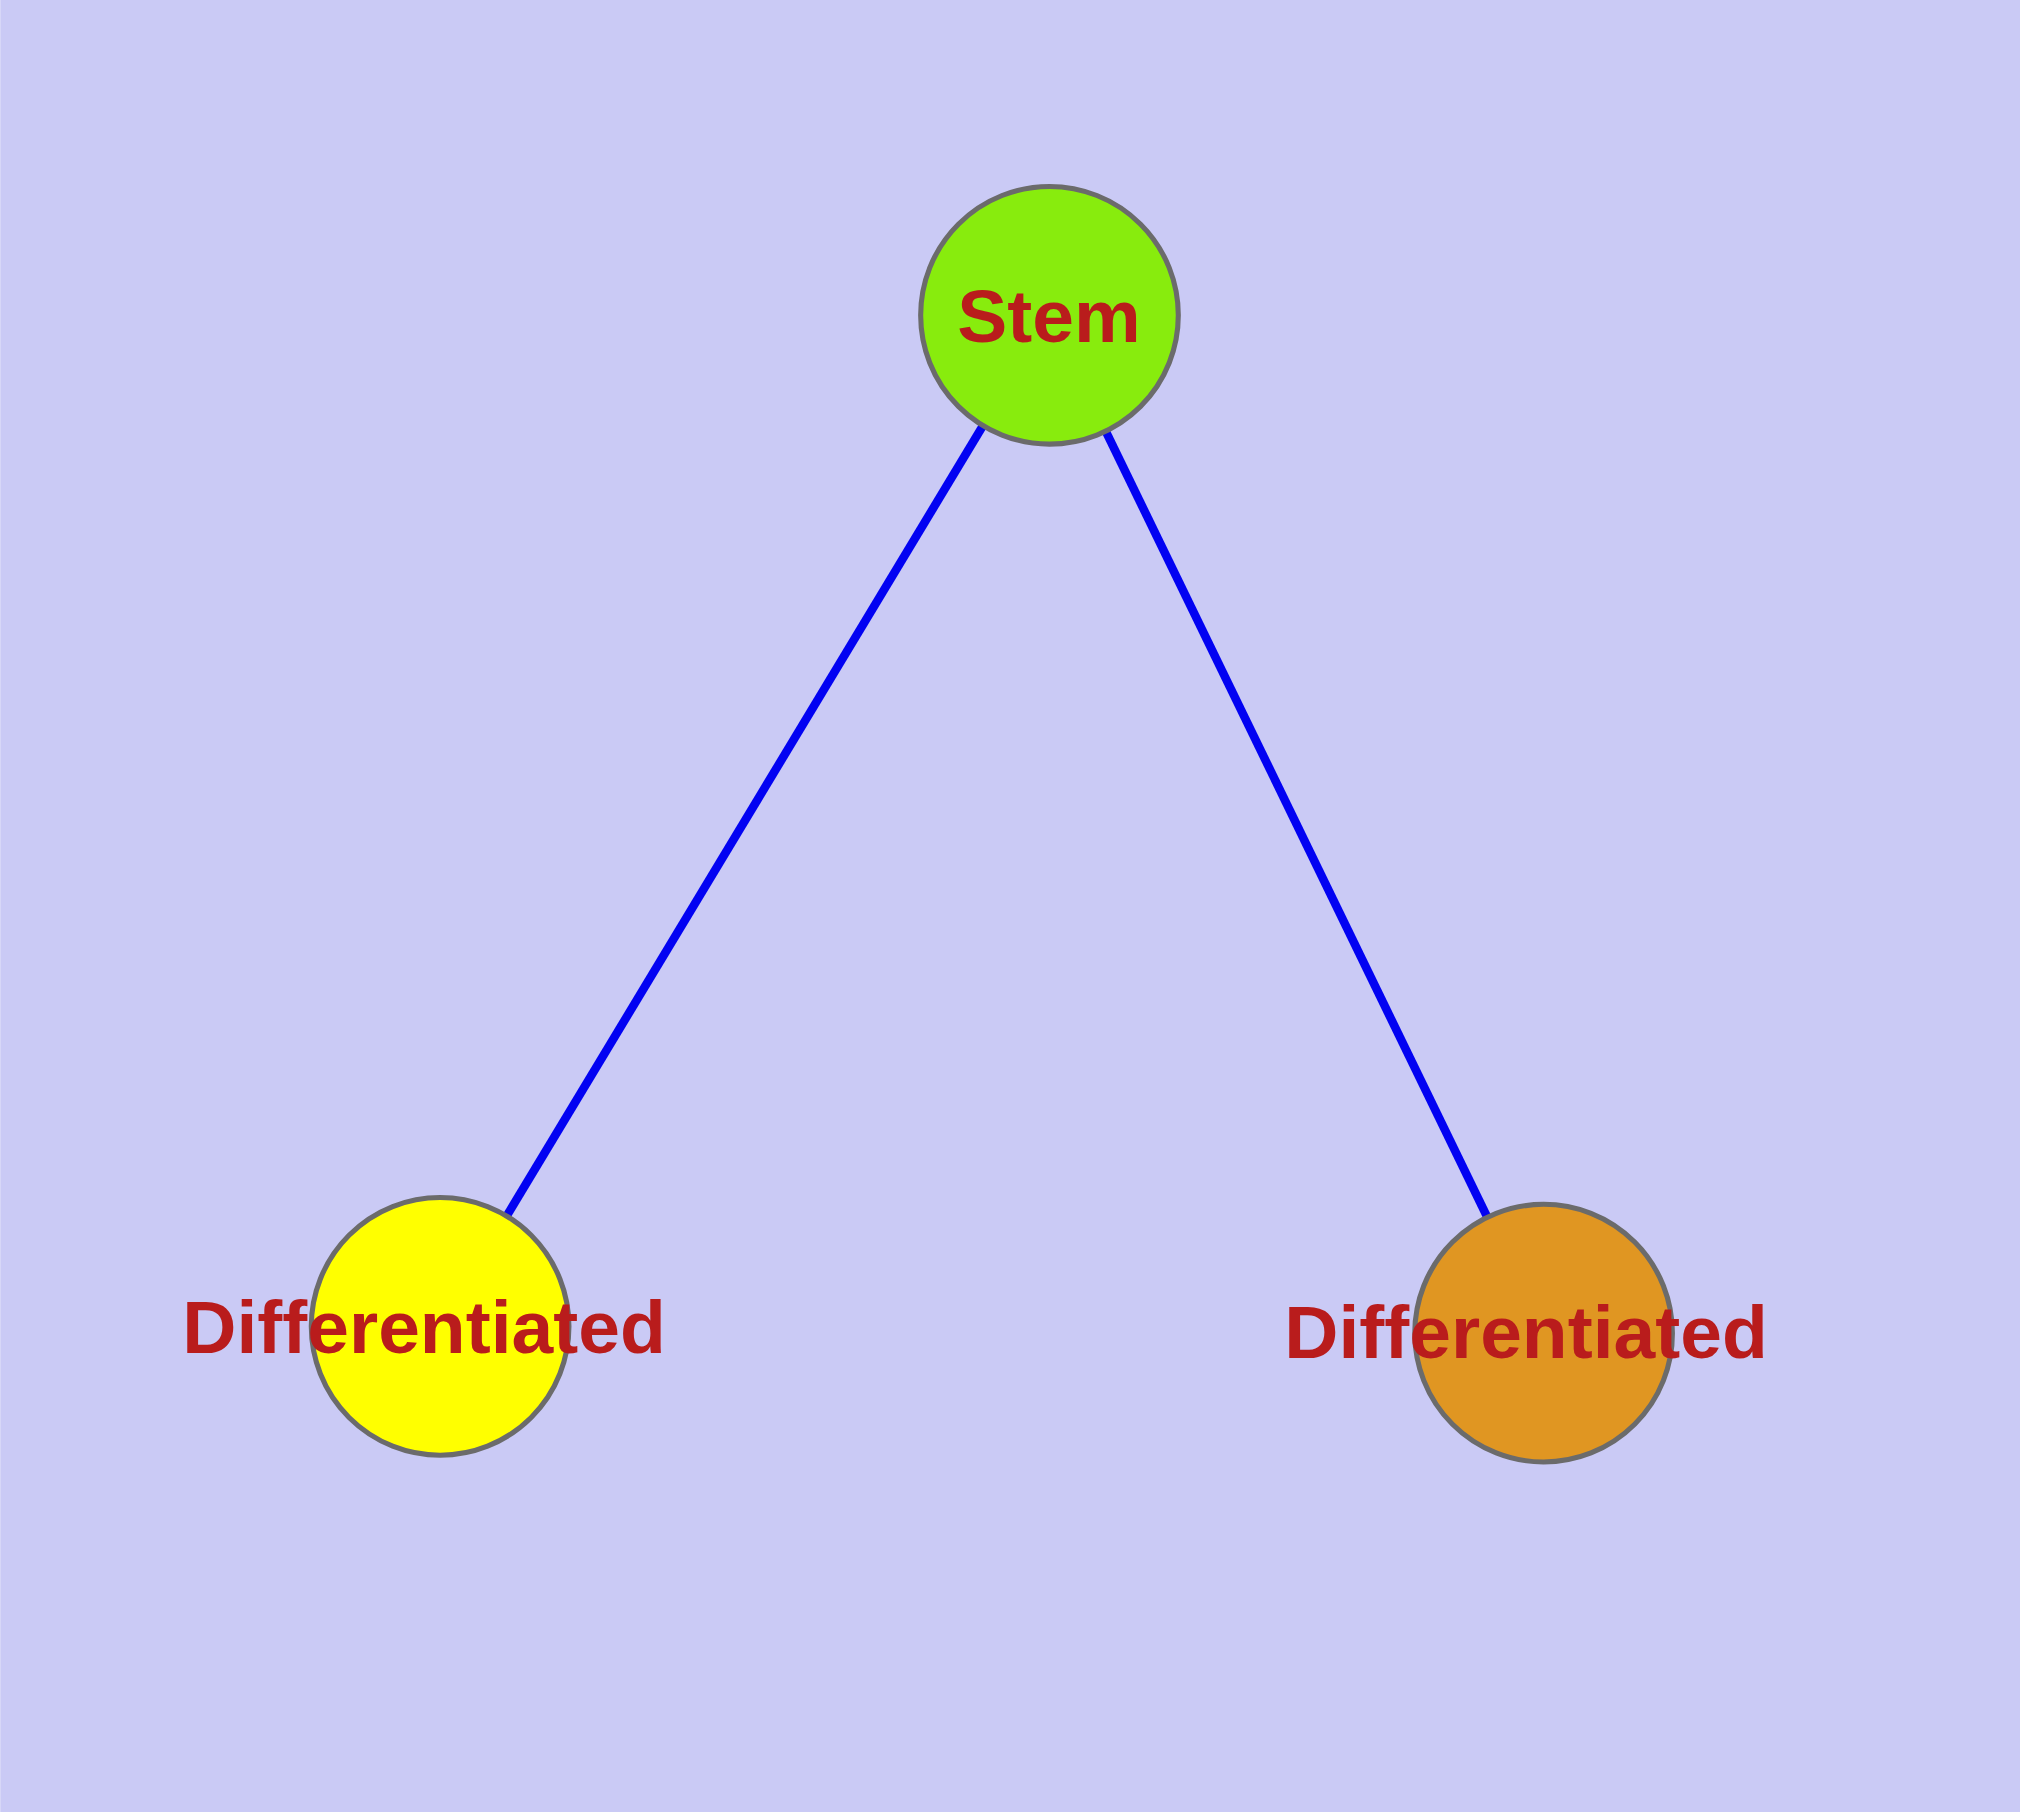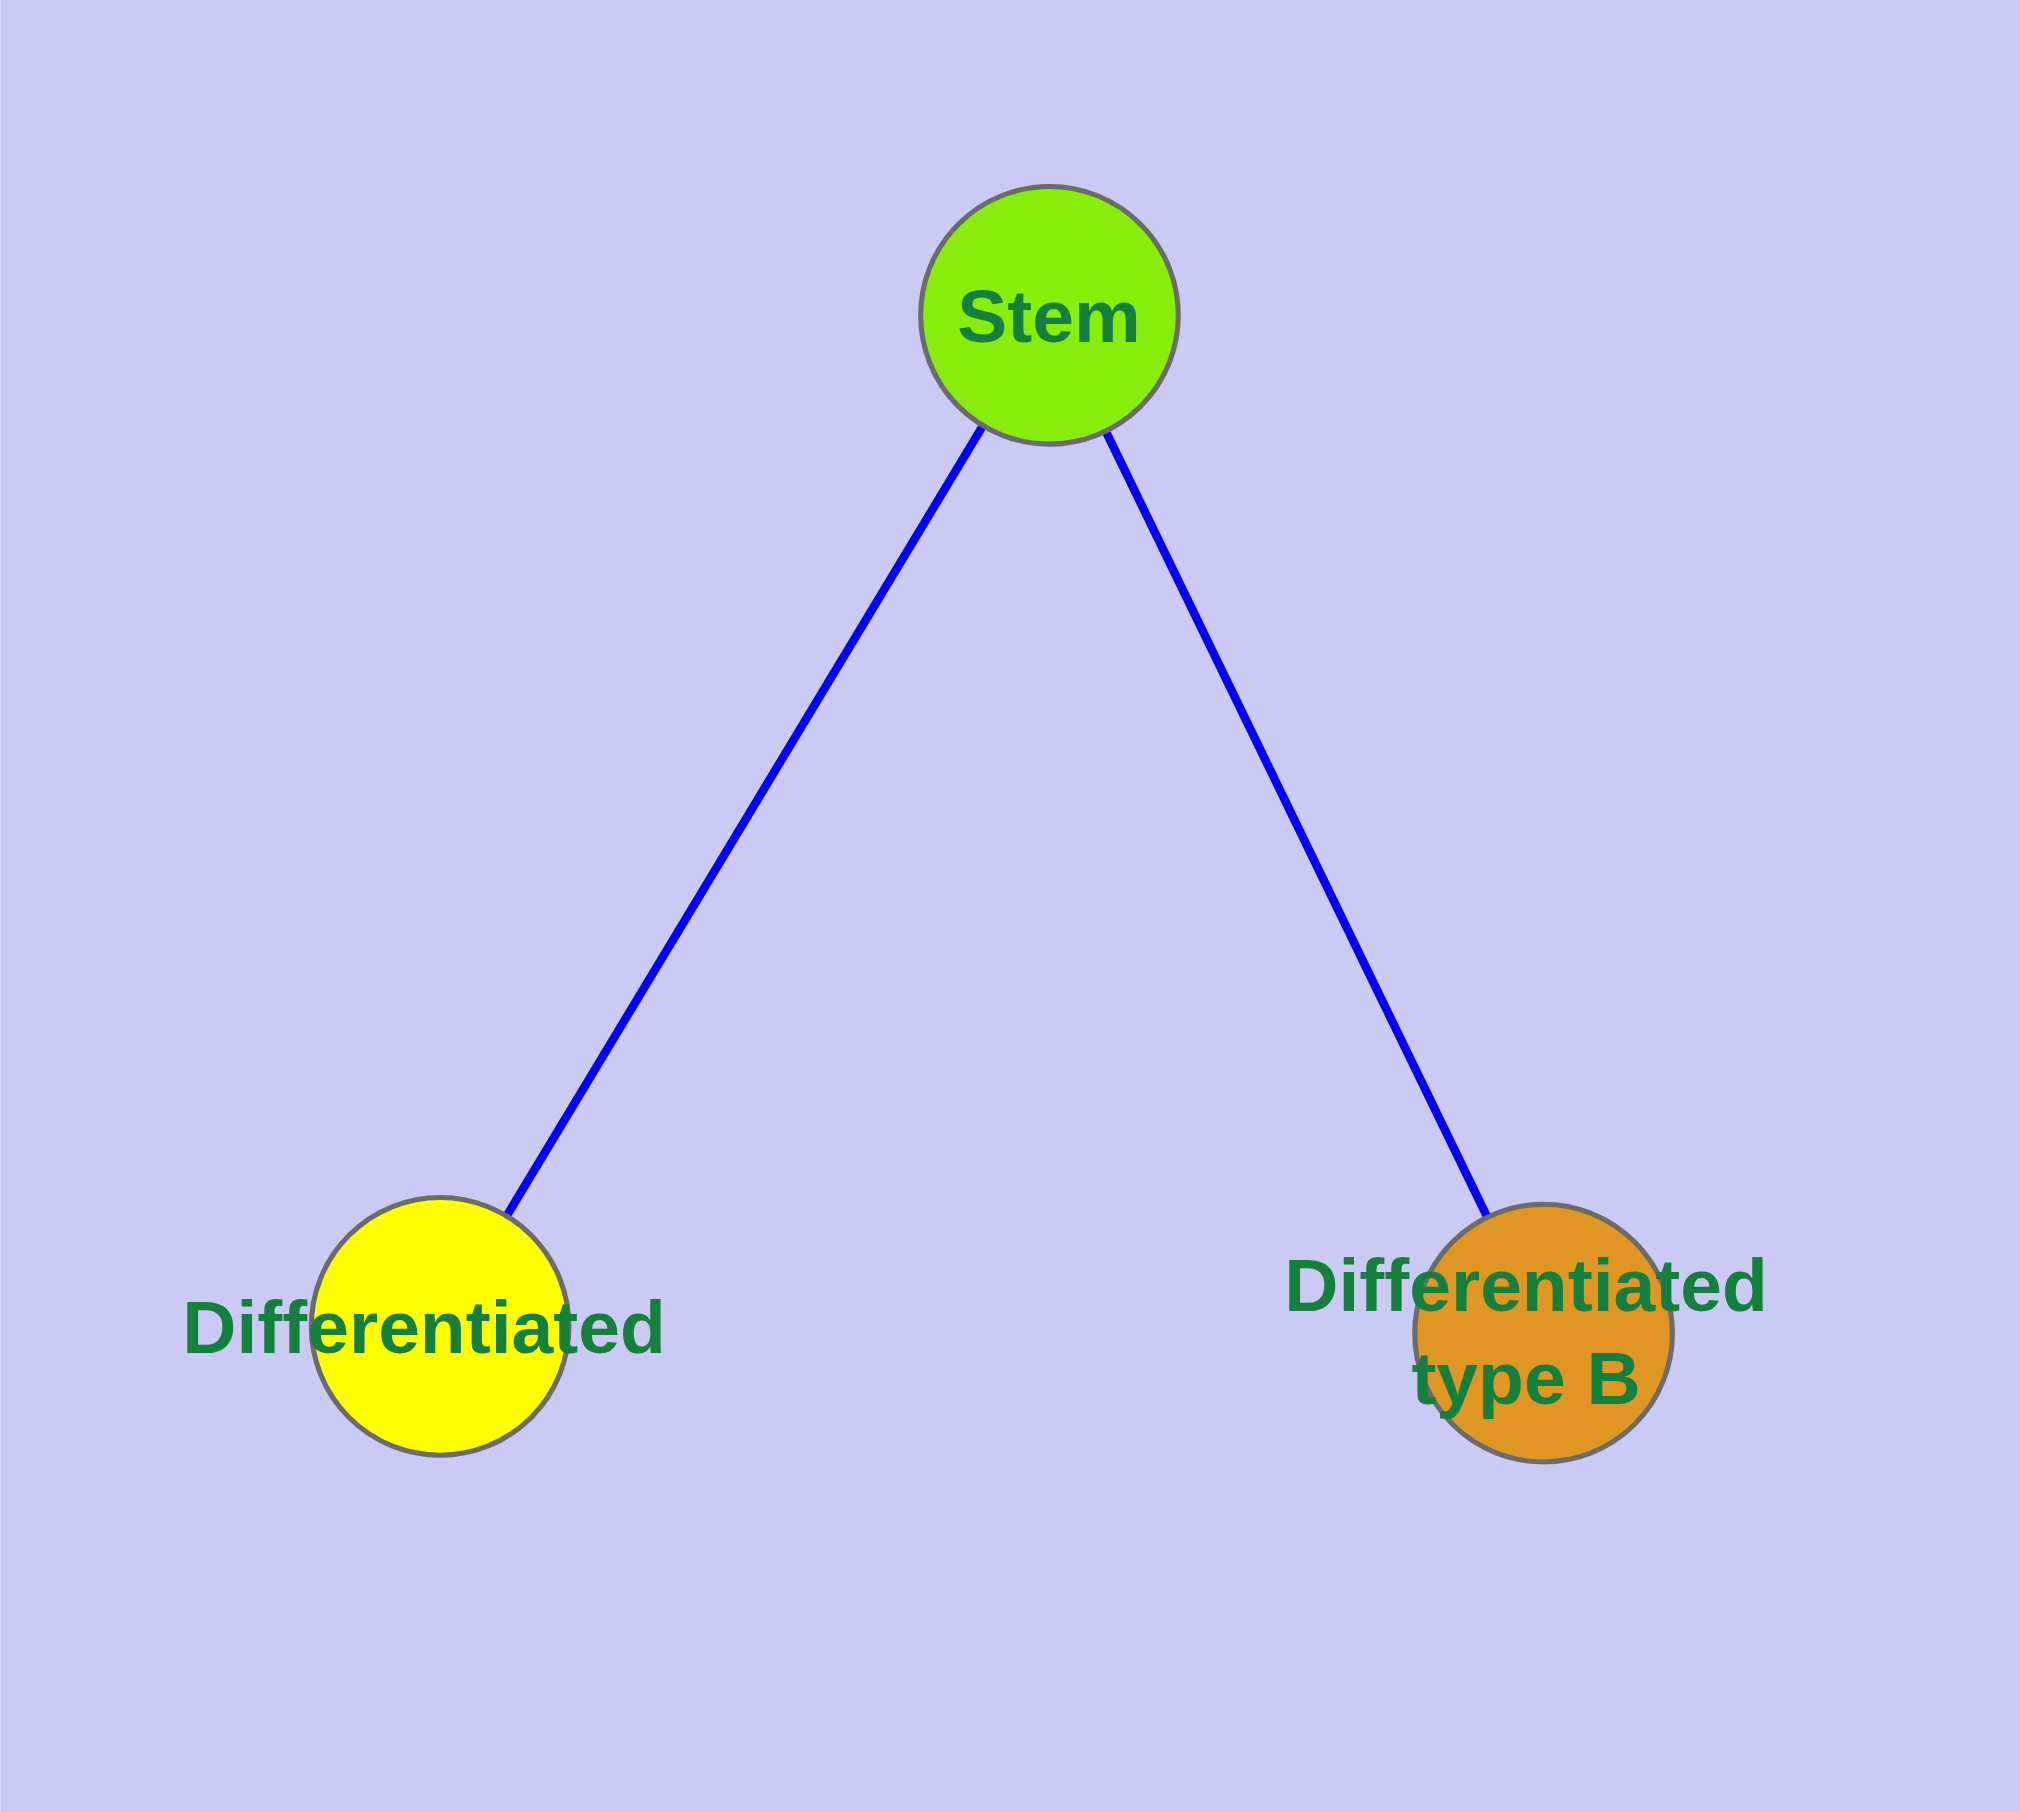--- a/index.html
+++ b/index.html
@@ -27,7 +27,7 @@
     font-weight: bold;
     font-size: 75px;
     line-height: 93px;
-    color: #15803d;
+    color: #b91c1c;
     text-align: center;
     white-space: nowrap;
     pointer-events: none;

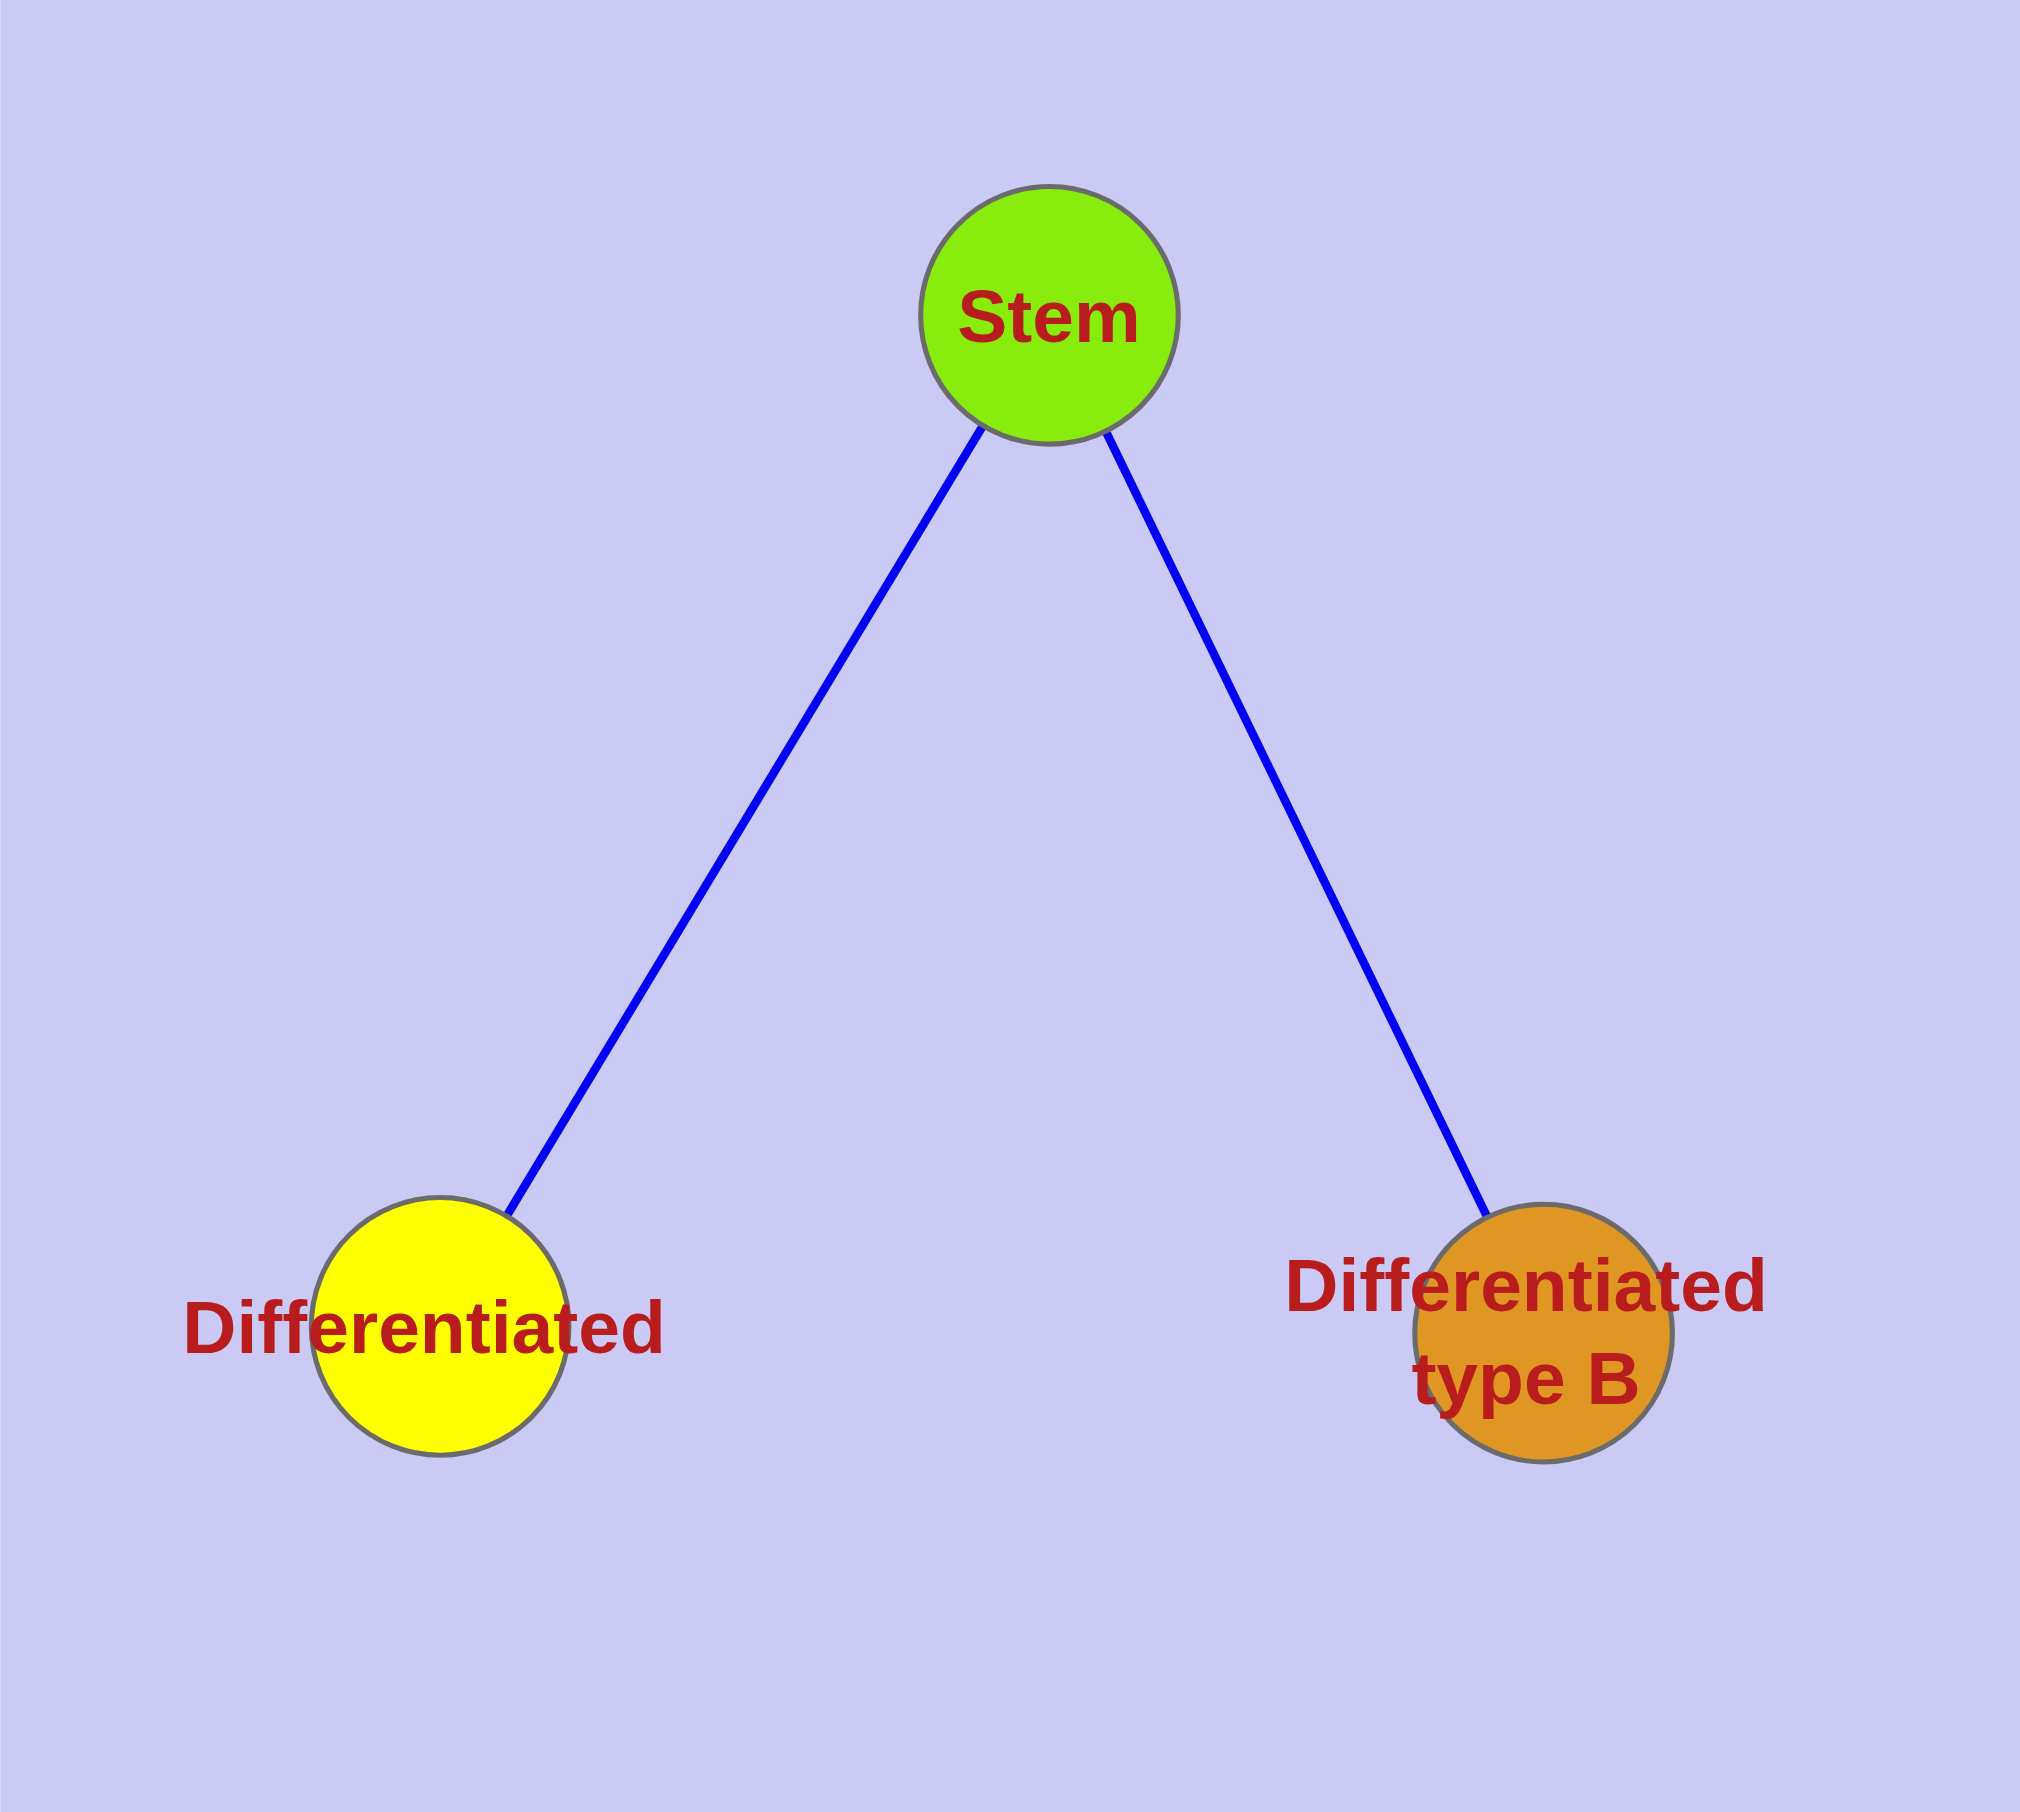--- a/index.html
+++ b/index.html
@@ -61,7 +61,6 @@
 
   <div class="node-label" style="left:1526px; top:1332px;">
     <div>Differentiated</div>
-    <div>type B</div>
   </div>
 
 </div>

